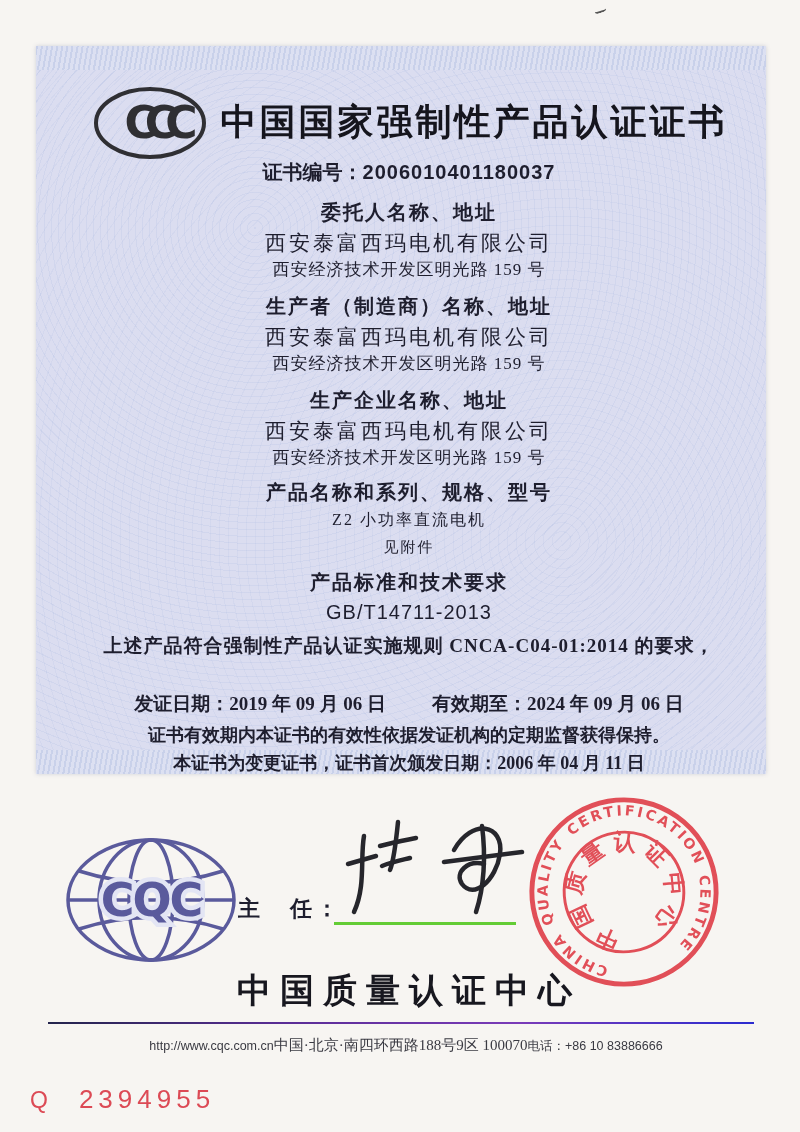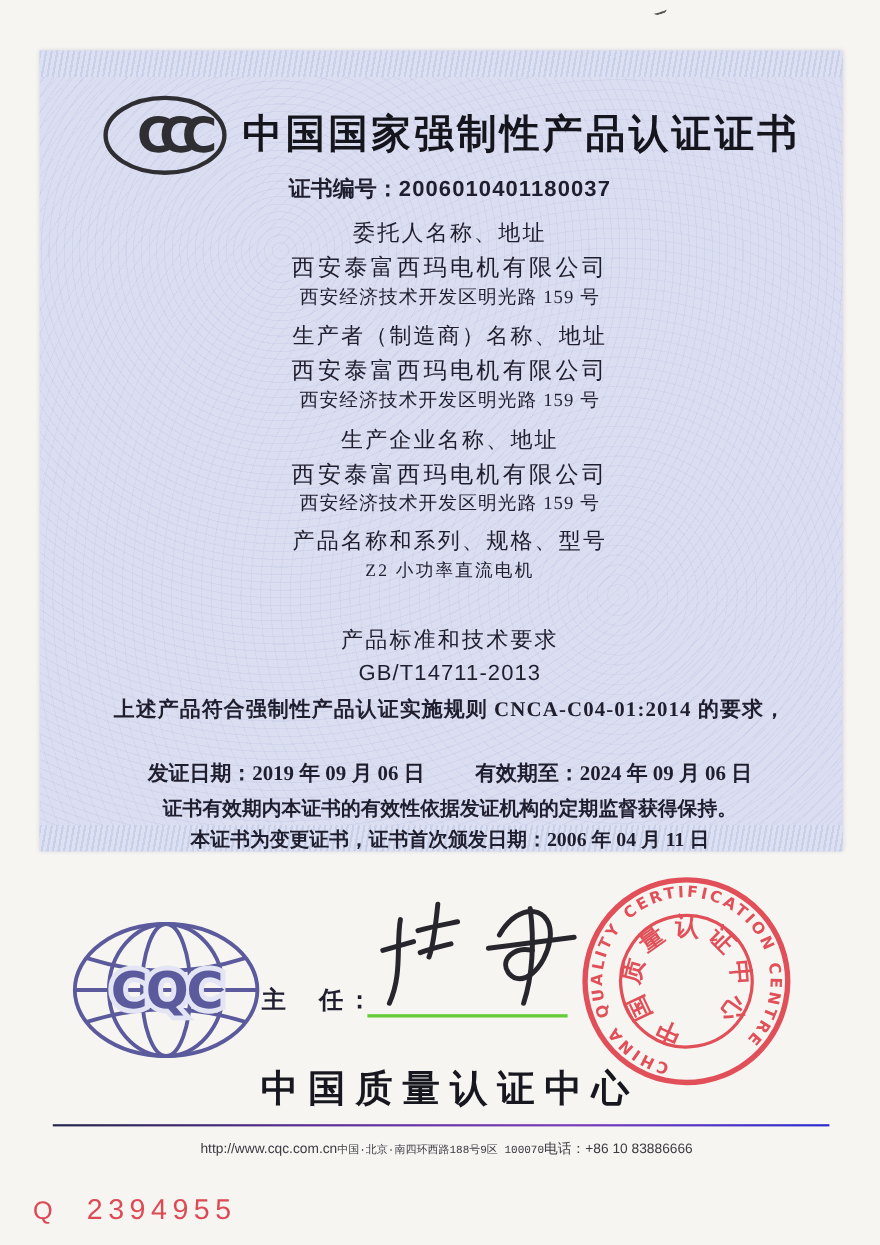--- a/index.html
+++ b/index.html
@@ -28,7 +28,7 @@
   .title{font-size:36px;font-weight:700;letter-spacing:3px;color:#15151d;}
   .certnum{font-size:20px;font-weight:600;}
   .certnum .num{font-family:"Liberation Sans",sans-serif;font-weight:600;letter-spacing:1px;}
-  .heading{font-size:20px;font-weight:400;letter-spacing:2px;text-align:center;}
+  .heading{font-size:20px;font-weight:700;letter-spacing:2px;text-align:center;}
   .company{font-size:21px;letter-spacing:3px;}
   .addr{font-size:17px;letter-spacing:1px;}
   .product-val{font-size:16px;letter-spacing:2px;}

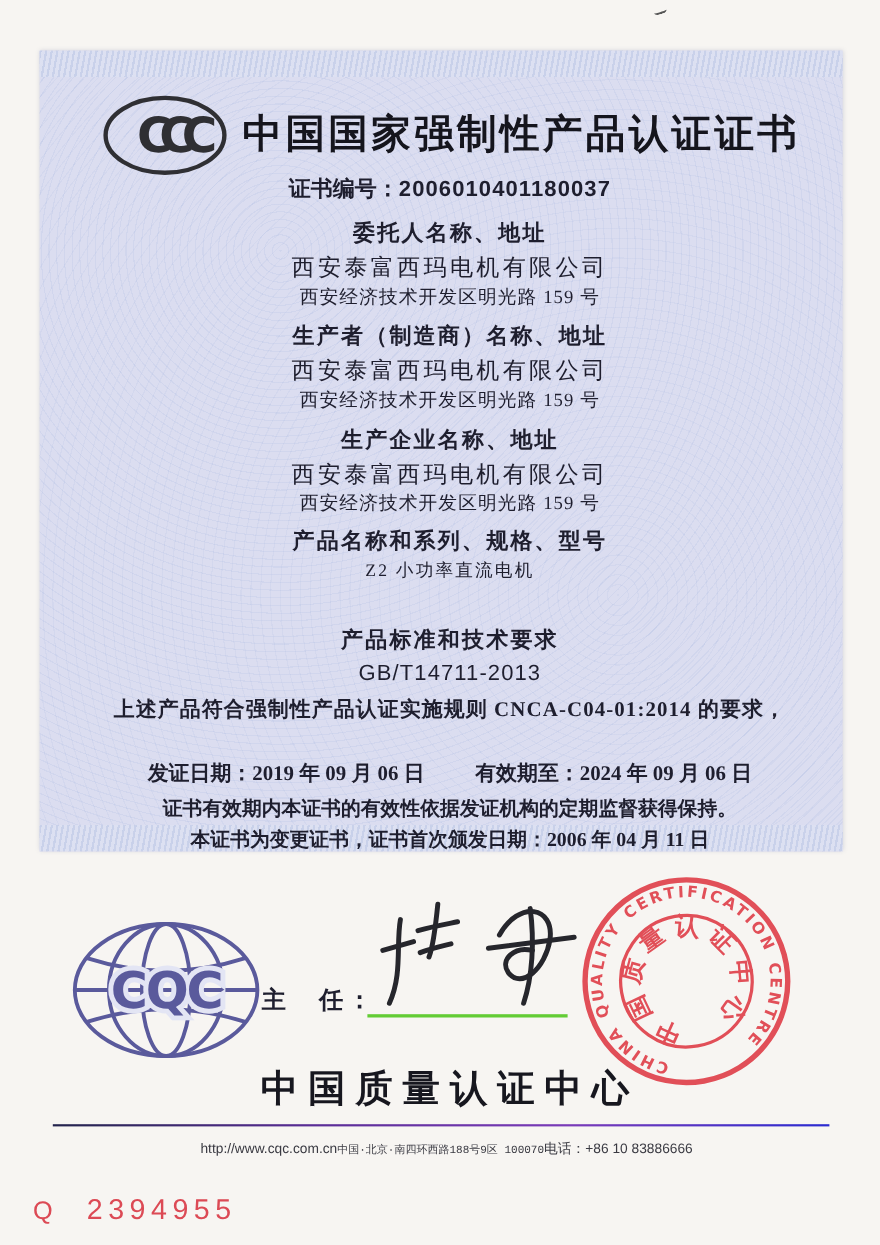--- a/index.html
+++ b/index.html
@@ -89,6 +89,7 @@
 
   <div class="line heading" style="top:434px;">产品名称和系列、规格、型号</div>
   <div class="line product-val" style="top:464px;">Z2 小功率直流电机</div>
+  <div class="line note" style="top:492px;">见附件</div>
 
   <div class="line heading" style="top:524px;">产品标准和技术要求</div>
   <div class="line std-val" style="top:554px;">GB/T14711-2013</div>

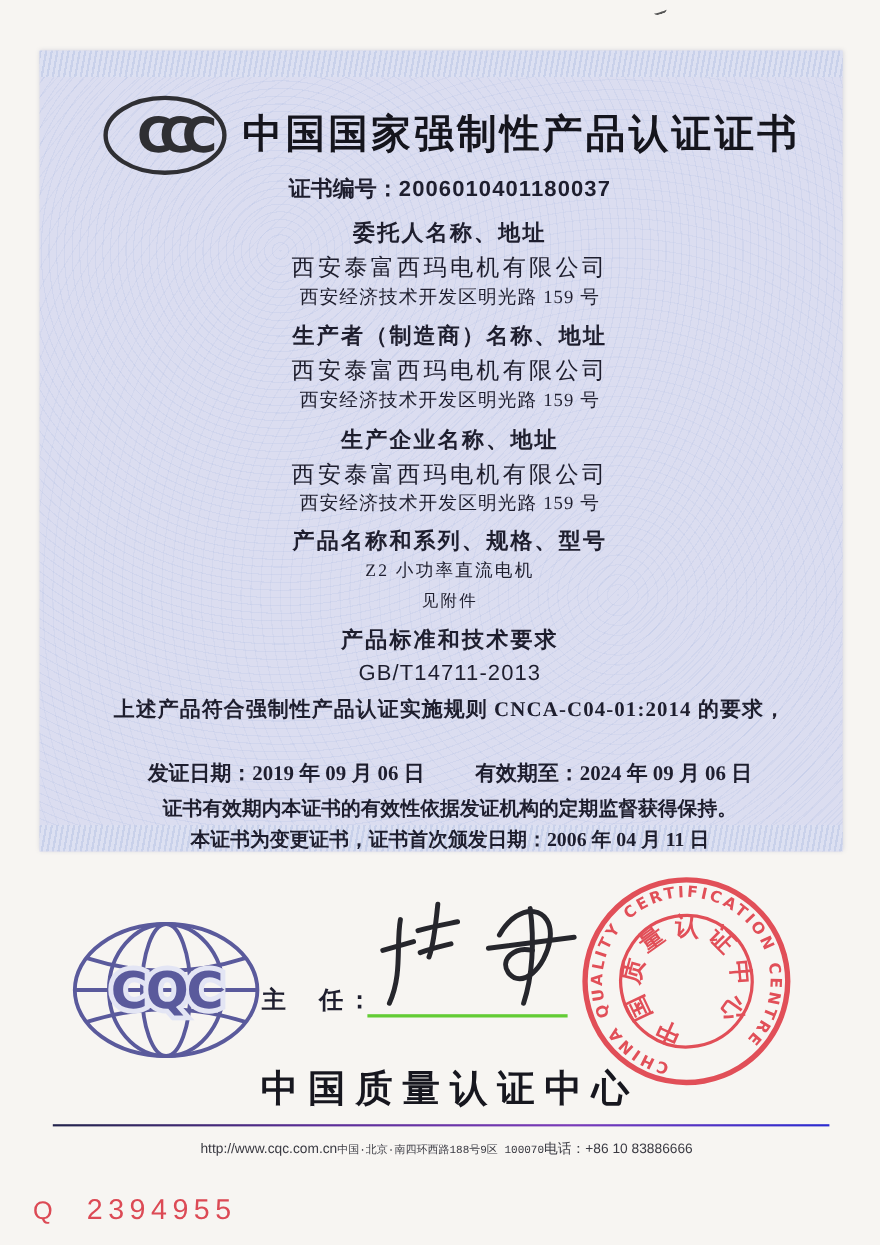--- a/index.html
+++ b/index.html
@@ -45,7 +45,7 @@
   .footer-row{position:absolute;left:24px;right:14px;top:990px;display:flex;
     justify-content:center;align-items:baseline;
     font-family:"Liberation Sans",sans-serif;font-size:12.5px;color:#3a3a42;}
-  .footer-row .mid{font-family:Liberation Mono, monospace;font-size:10px;}
+  .footer-row .mid{font-family:Liberation Serif, serif;font-size:15px;}
   .ccc-logo{position:absolute;left:55px;top:38px;}
   .header-title{position:absolute;left:170px;right:24px;top:52px;text-align:center;}
   .cqc-logo{position:absolute;left:26px;top:788px;}

